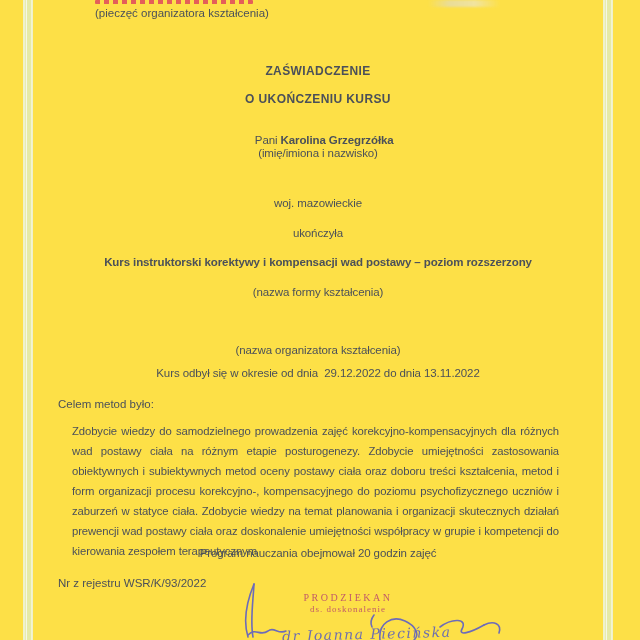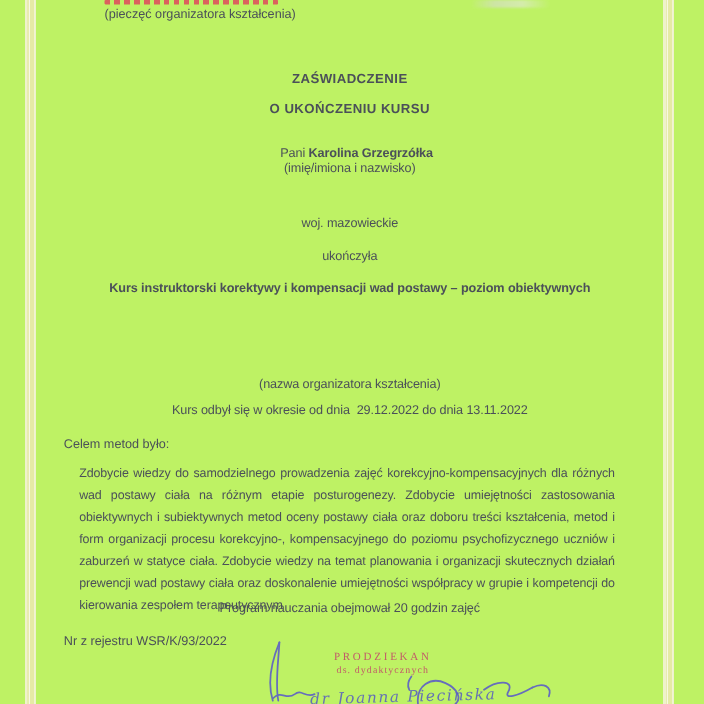--- a/index.html
+++ b/index.html
@@ -6,7 +6,7 @@
   .page{
     position:relative;
     width:640px;height:640px;
-    background:#bef264;
+    background:#fde047;
     overflow:hidden;
     font-family:"Liberation Sans", sans-serif;
     color:#4b5059;

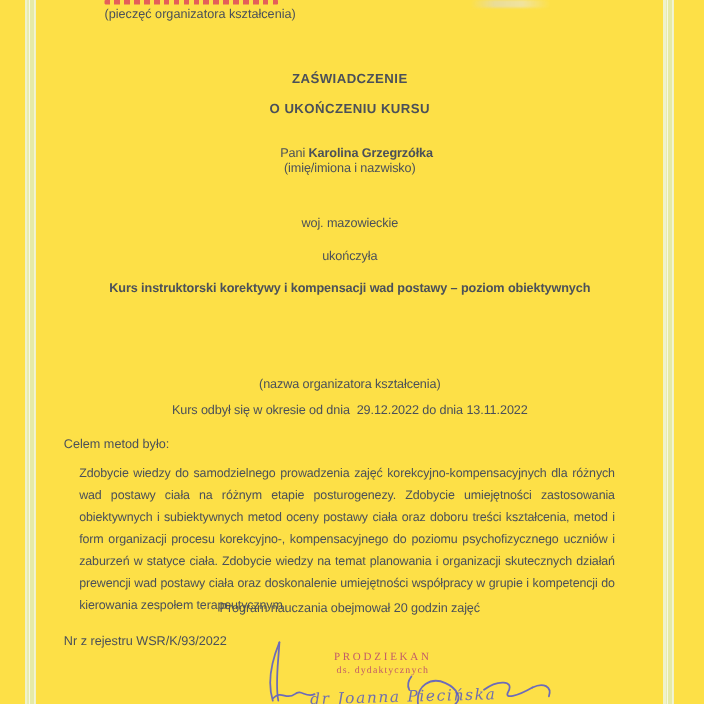--- a/index.html
+++ b/index.html
@@ -97,7 +97,7 @@
 
   <div class="abs cline" style="top:227px;">ukończyła</div>
 
-  <div class="abs cline bold" style="top:256px;">Kurs instruktorski korektywy i kompensacji wad postawy – poziom obiektywnych</div>
+  <div class="abs cline bold" style="top:256px;">Kurs instruktorski korektywy i kompensacji wad postawy – poziom rozszerzony</div>
 
 
 

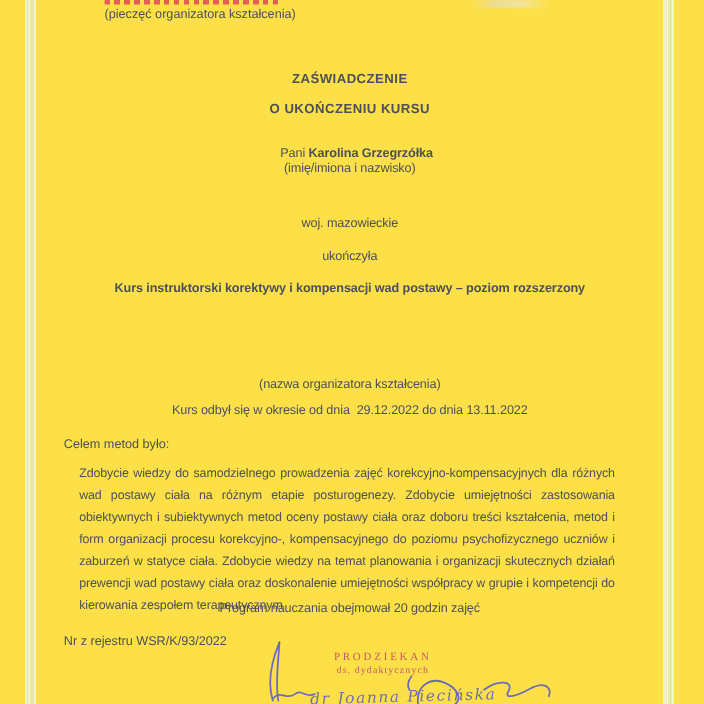--- a/index.html
+++ b/index.html
@@ -99,6 +99,7 @@
 
   <div class="abs cline bold" style="top:256px;">Kurs instruktorski korektywy i kompensacji wad postawy – poziom rozszerzony</div>
 
+  <div class="abs cline caption" style="top:286px;">(nazwa formy kształcenia)</div>
 
 
   <div class="abs cline caption" style="top:344px;">(nazwa organizatora kształcenia)</div>

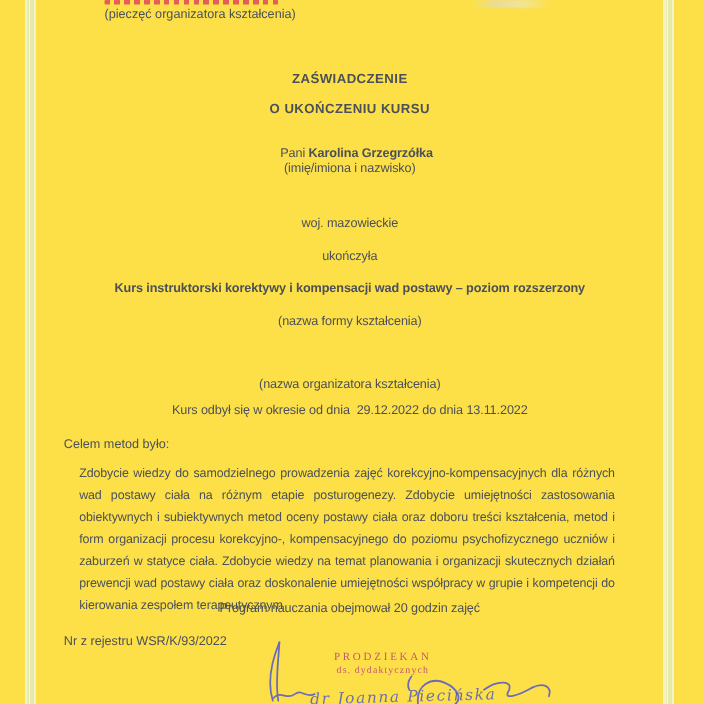--- a/index.html
+++ b/index.html
@@ -116,7 +116,7 @@
 
   <div class="abs stamp-block" style="top:592px;">
     <div class="stamp-title">PRODZIEKAN</div>
-    <div class="stamp-subtitle">ds. dydaktycznych</div>
+    <div class="stamp-subtitle">ds. doskonalenie</div>
   </div>
 
   <svg class="sig-svg" width="340" height="77" viewBox="0 0 340 77">

